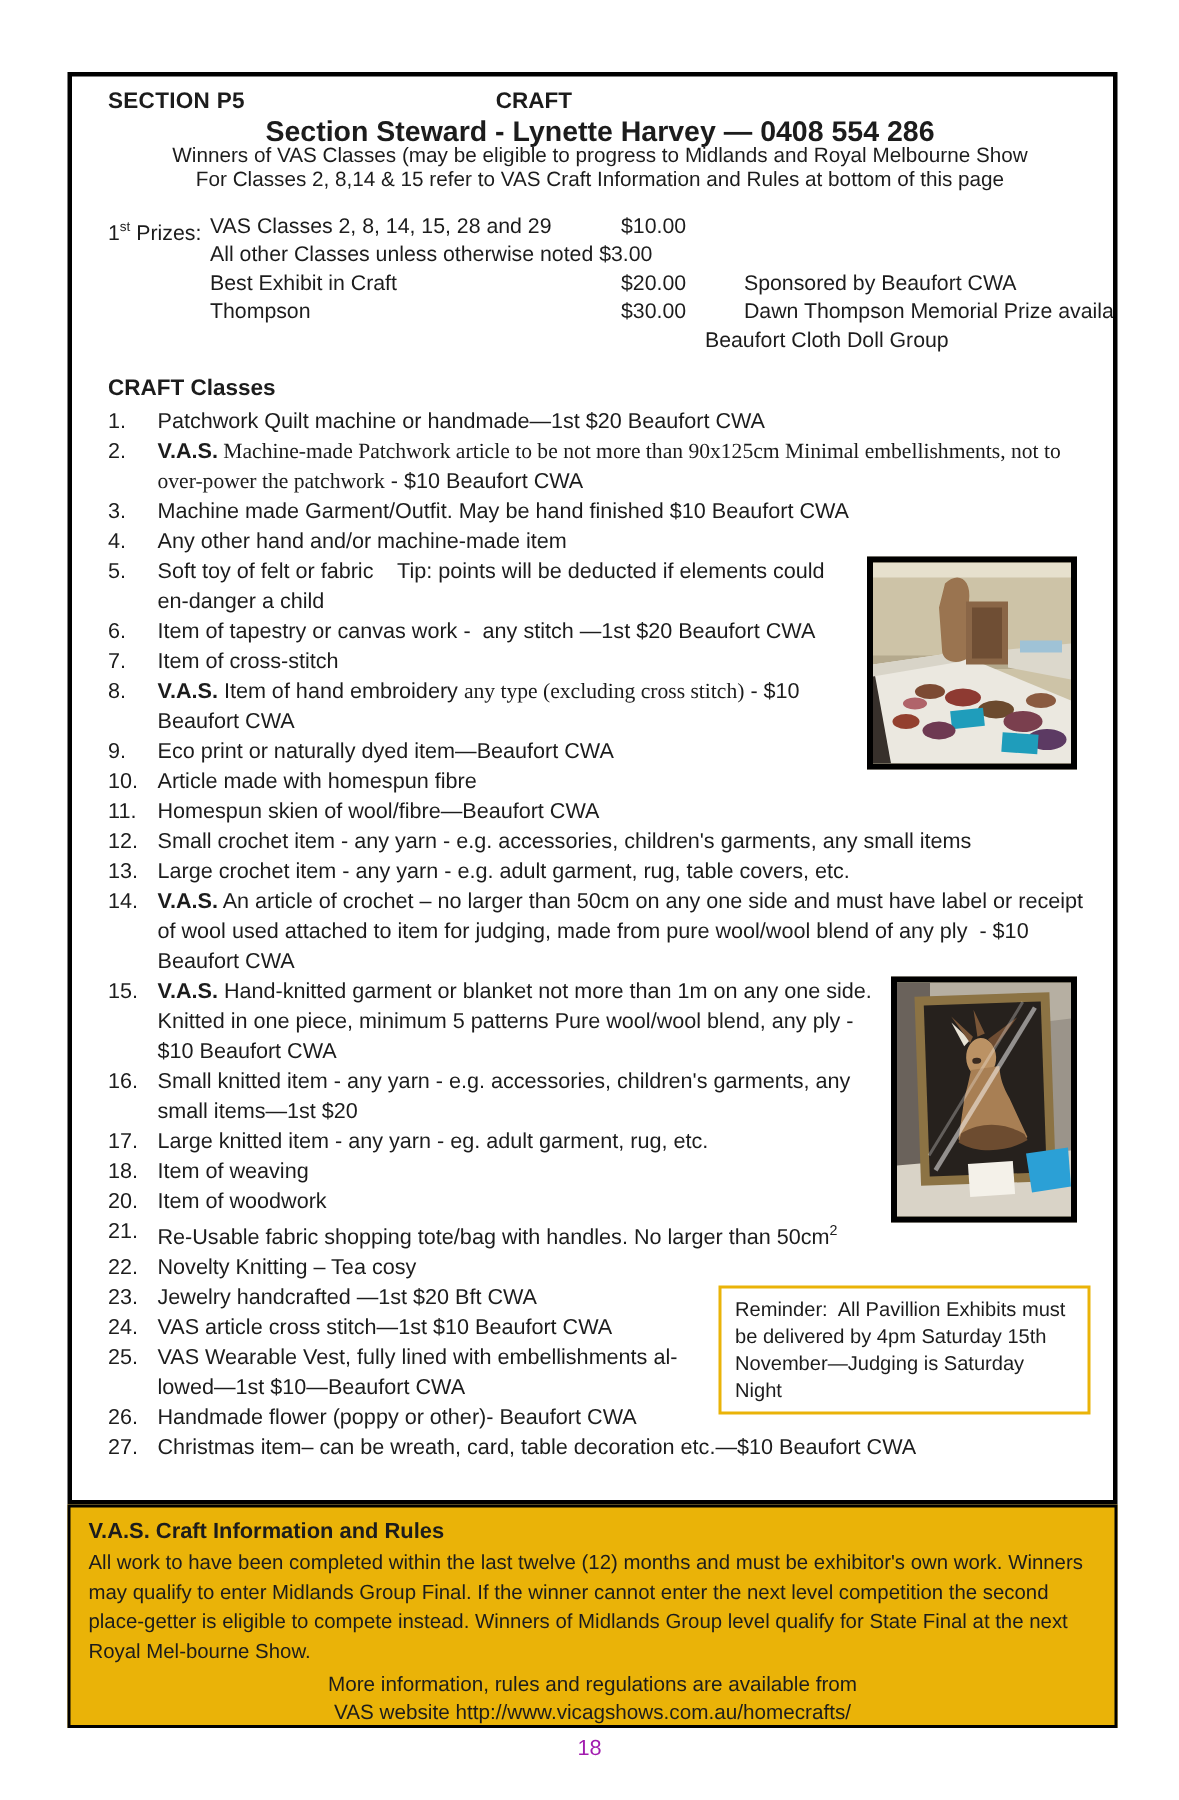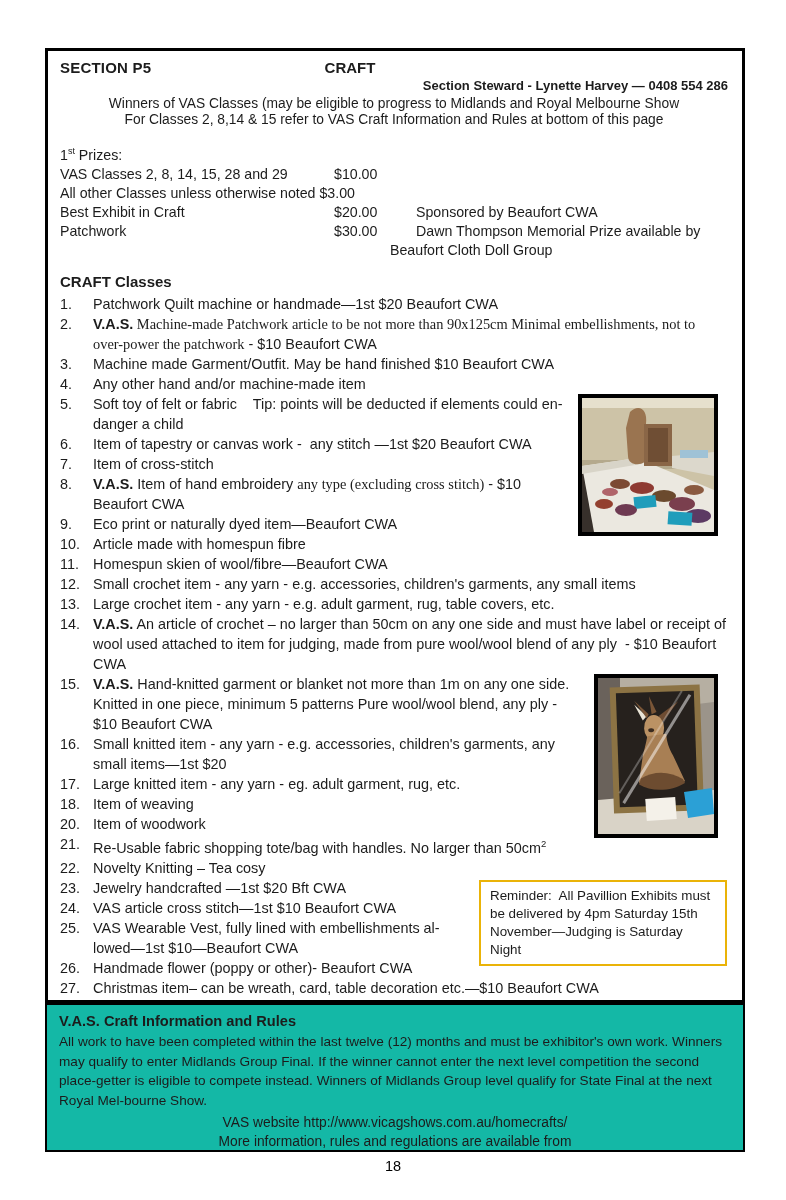--- a/index.html
+++ b/index.html
@@ -18,7 +18,7 @@
     position: absolute; left: 45px; top: 48px;
     width: 700px; height: 955px;
     border: 3px solid #000;
-    padding: 8px 14px 0 12px;
+    padding: 8px 14px 0 24px;
     overflow: hidden;
     background: #fff;
   }

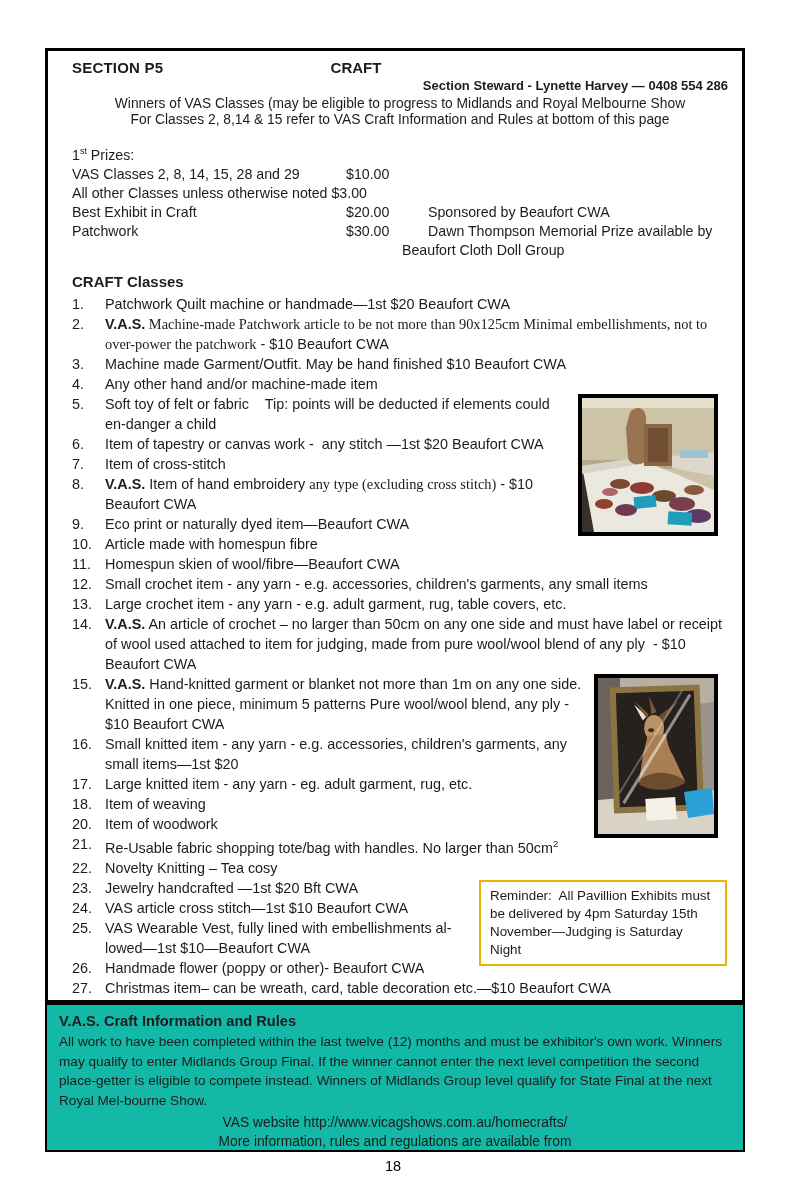--- a/index.html
+++ b/index.html
@@ -26,7 +26,7 @@
   
   .hdr-row1 { position: relative; text-align: center; font-weight: bold; font-size: 15px; height: 19px; padding-right: 88px; }
   .hdr-section { position: absolute; left: 0; top: 0; letter-spacing: 0.2px; }
-  .hdr-steward { text-align: right; font-weight: bold; font-size: 13px; height: 18px; }
+  .hdr-steward { text-align: center; font-weight: bold; font-size: 19px; height: 18px; }
   .hdr-note { text-align: center; font-size: 13.8px; height: 15.5px; }
 
   

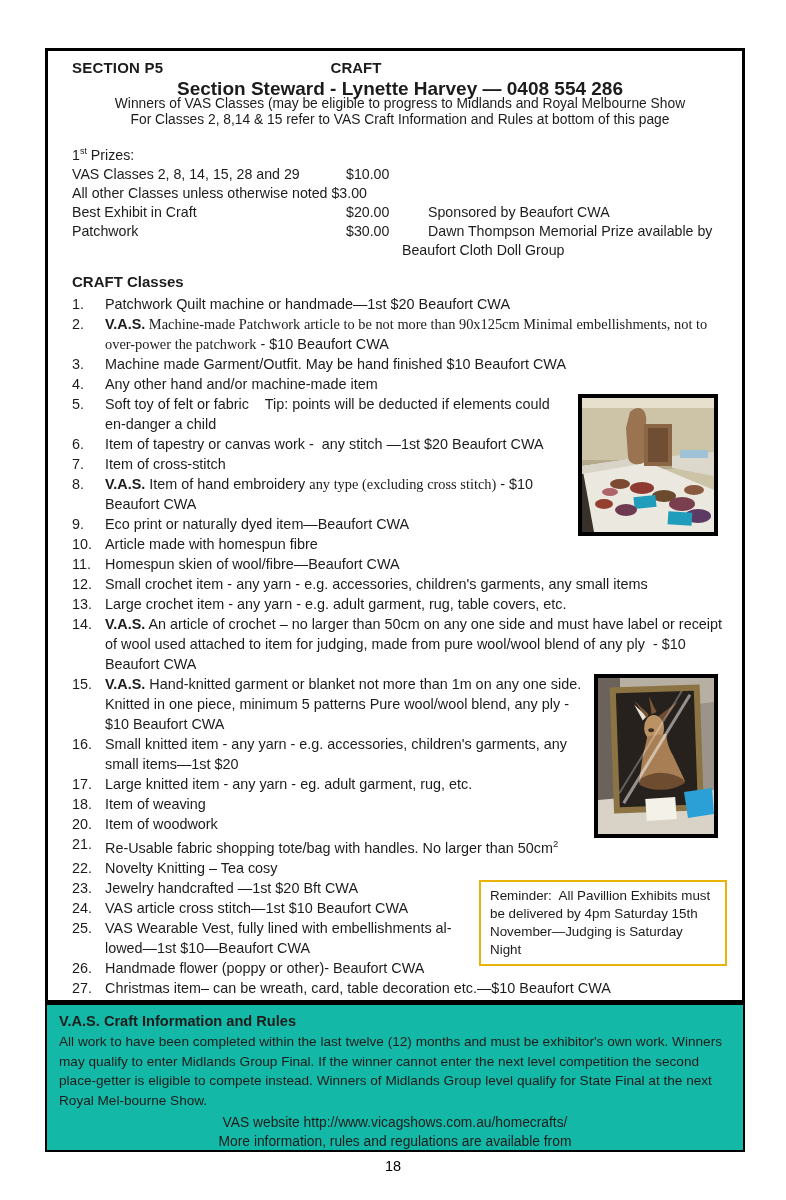--- a/index.html
+++ b/index.html
@@ -30,7 +30,7 @@
   .hdr-note { text-align: center; font-size: 13.8px; height: 15.5px; }
 
   
-  .prizes { display: flex; margin-top: 15px; font-size: 14.2px; line-height: 19px; flex-direction: column; }
+  .prizes { display: flex; margin-top: 15px; font-size: 14.2px; line-height: 19px; }
   .prizes-label { width: 68px; flex: none; white-space: nowrap; }
   .prizes-label sup { font-size: 9px; vertical-align: super; }
   .prizes-rows { flex: 1; min-width: 0; }

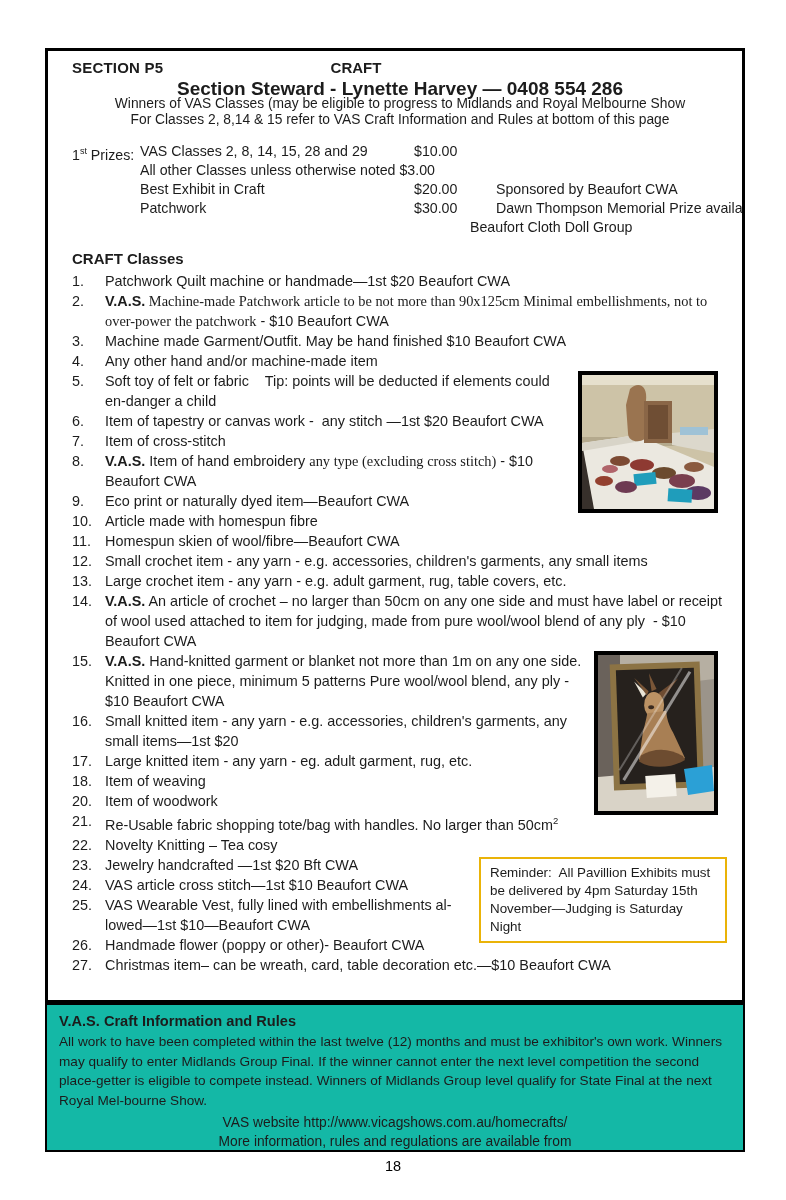--- a/index.html
+++ b/index.html
@@ -107,7 +107,7 @@
           <div class="prize-row"><span class="p-desc">VAS Classes 2, 8, 14, 15, 28 and 29</span><span class="p-amt">$10.00</span><span class="p-sponsor"></span></div>
           <div class="prize-row"><span class="p-desc">All other Classes unless otherwise noted $3.00</span><span class="p-amt"></span><span class="p-sponsor"></span></div>
           <div class="prize-row"><span class="p-desc">Best Exhibit in Craft</span><span class="p-amt">$20.00</span><span class="p-sponsor">Sponsored by Beaufort CWA</span></div>
-          <div class="prize-row"><span class="p-desc">Patchwork</span><span class="p-amt">$30.00</span><span class="p-sponsor">Dawn Thompson Memorial Prize available by</span></div>
+          <div class="prize-row"><span class="p-desc">Thompson</span><span class="p-amt">$30.00</span><span class="p-sponsor">Dawn Thompson Memorial Prize available by</span></div>
           <div class="prize-row"><span class="p-sponsor2">Beaufort Cloth Doll Group</span></div>
         </div>
     </div>

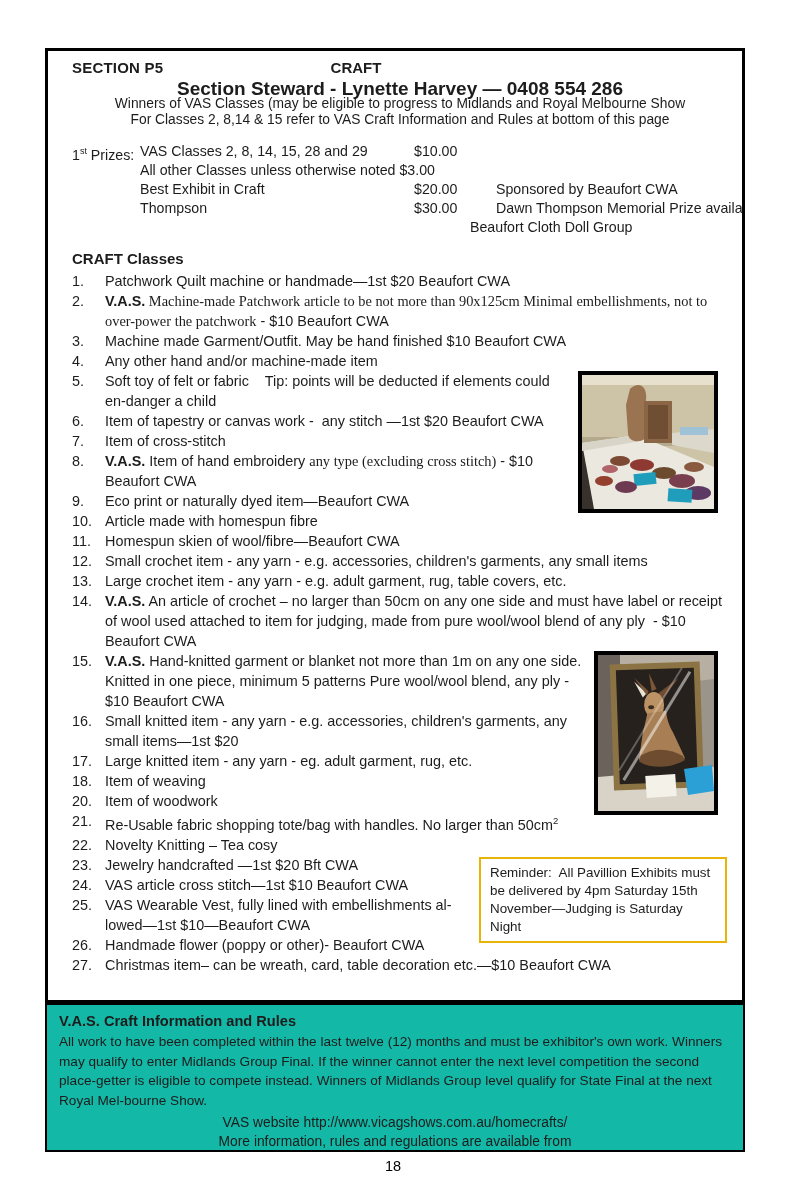--- a/index.html
+++ b/index.html
@@ -78,7 +78,7 @@
     border: 2px solid #000;
     padding: 7px 12px 4px 12px;
     overflow: hidden;
-    background: #14b8a6;
+    background: #eab308;
   }
   .rules-h { font-weight: bold; font-size: 14.6px; line-height: 18px; margin-bottom: 2px; }
   .rules-body { font-size: 13.6px; line-height: 19.5px; }

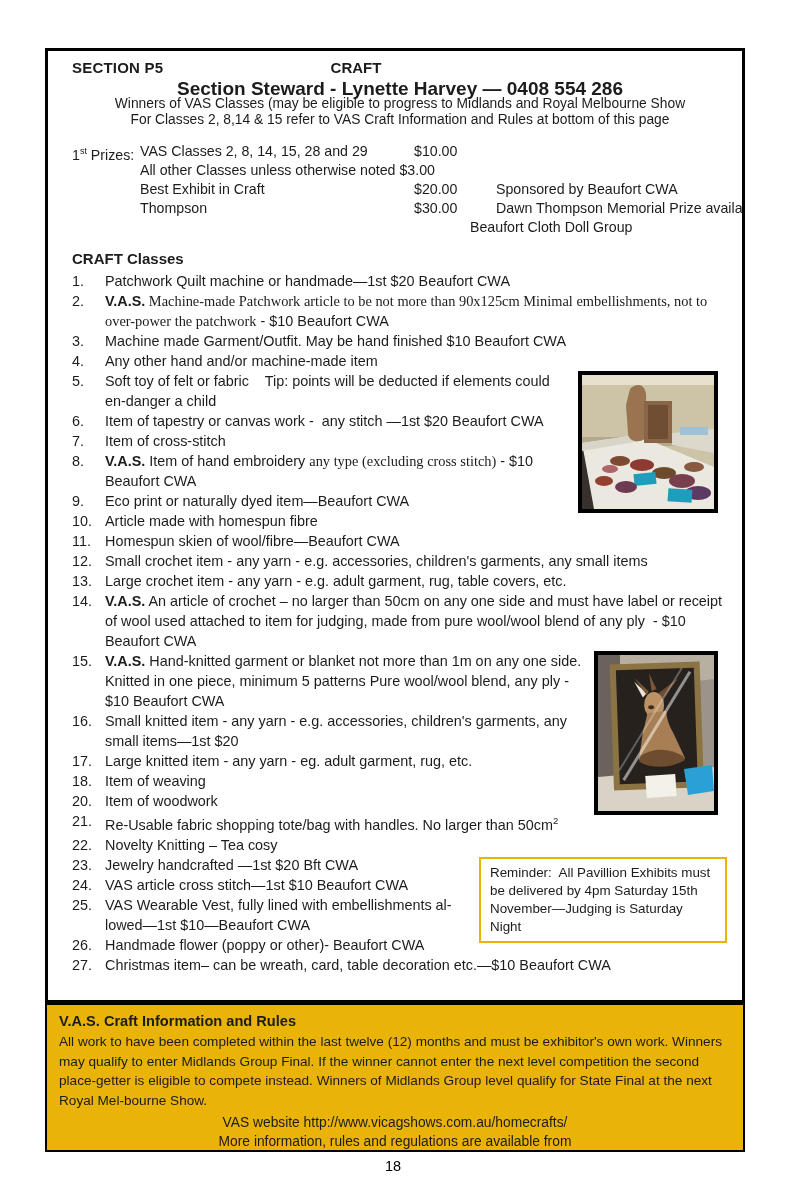--- a/index.html
+++ b/index.html
@@ -201,8 +201,8 @@
     <div class="rules-h">V.A.S. Craft Information and Rules</div>
     <div class="rules-body">All work to have been completed within the last twelve (12) months and must be exhibitor's own work. Winners may qualify to enter Midlands Group Final. If the winner cannot enter the next level competition the second place-getter is eligible to compete instead. Winners of Midlands Group level qualify for State Final at the next Royal Mel-bourne Show.</div>
     <div class="rules-more">
+      <div>More information, rules and regulations are available from</div>
       <div>VAS website http://www.vicagshows.com.au/homecrafts/</div>
-      <div>More information, rules and regulations are available from</div>
     </div>
   </div>
 

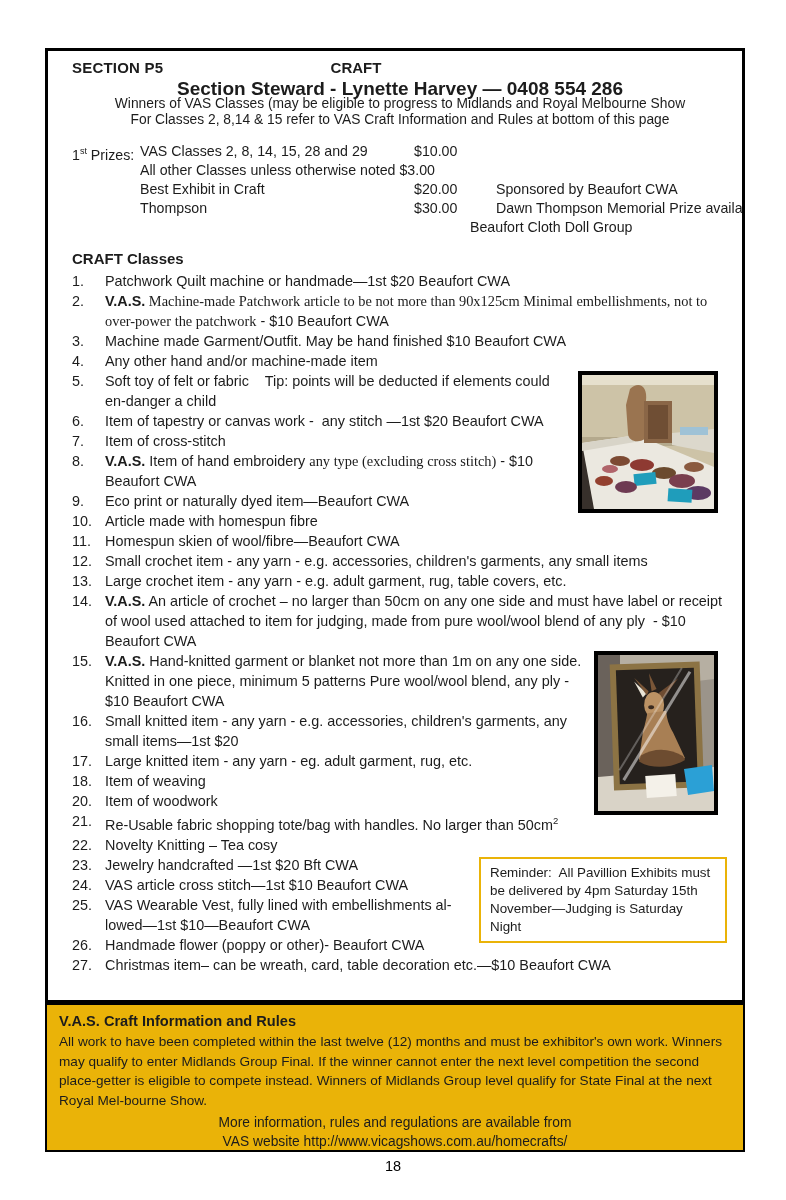--- a/index.html
+++ b/index.html
@@ -84,7 +84,7 @@
   .rules-body { font-size: 13.6px; line-height: 19.5px; }
   .rules-more { text-align: center; font-size: 13.8px; line-height: 19px; margin-top: 3px; }
 
-  .pageno { position: absolute; top: 1158px; left: 0; width: 786px; text-align: center; font-size: 14.5px; color: #000000; }
+  .pageno { position: absolute; top: 1158px; left: 0; width: 786px; text-align: center; font-size: 14.5px; color: #a21caf; }
 </style>
 </head>
 <body>

